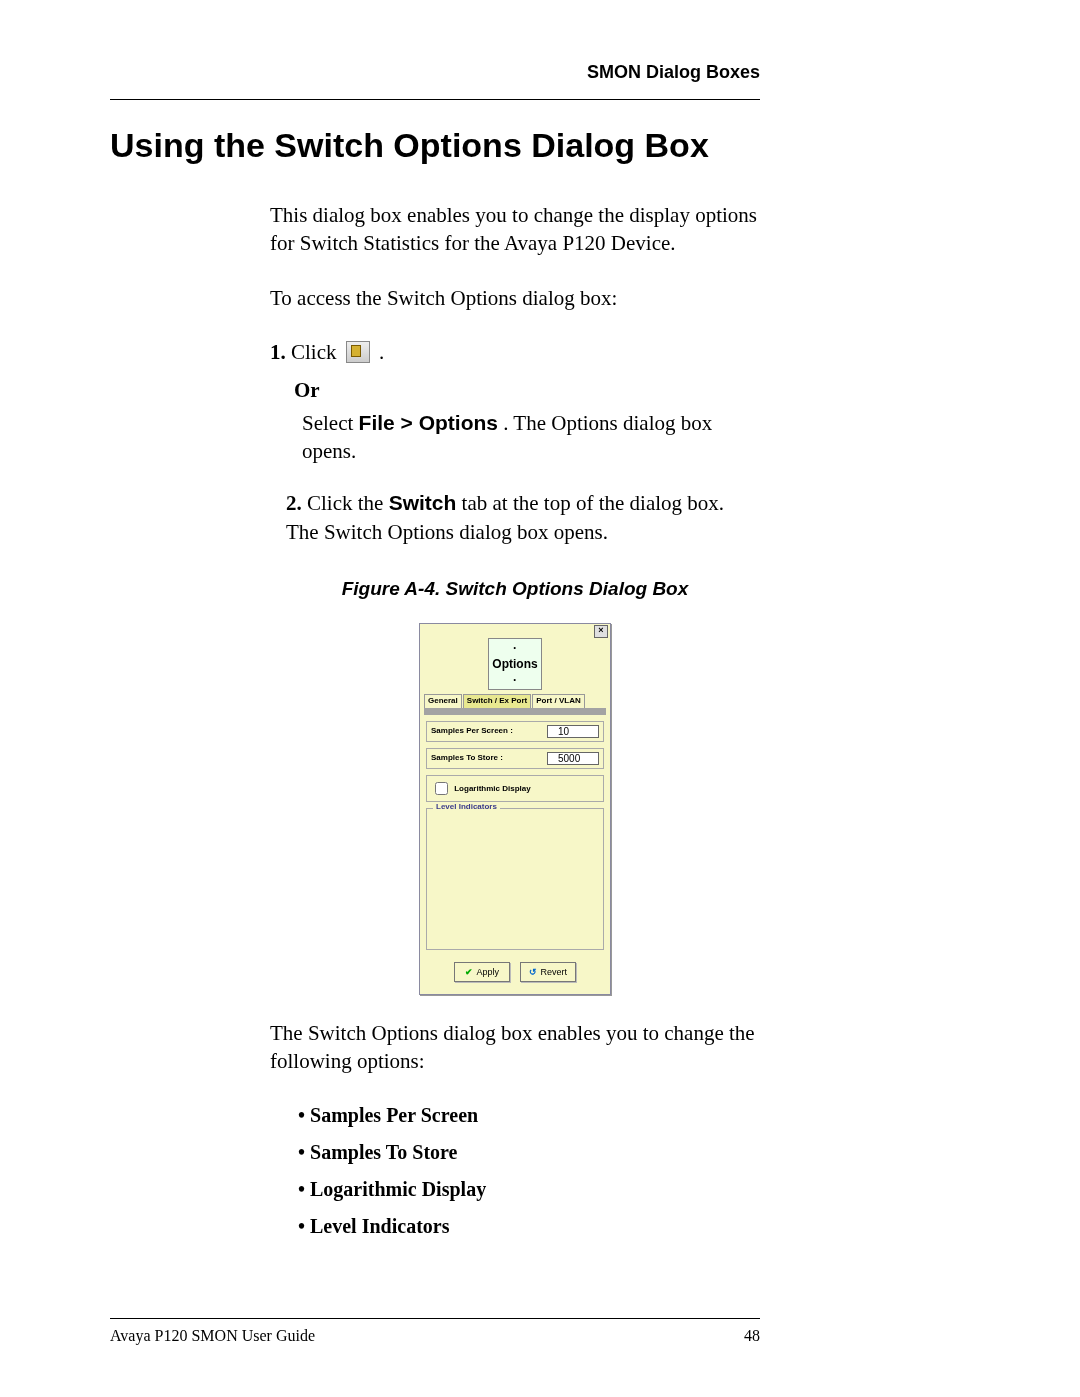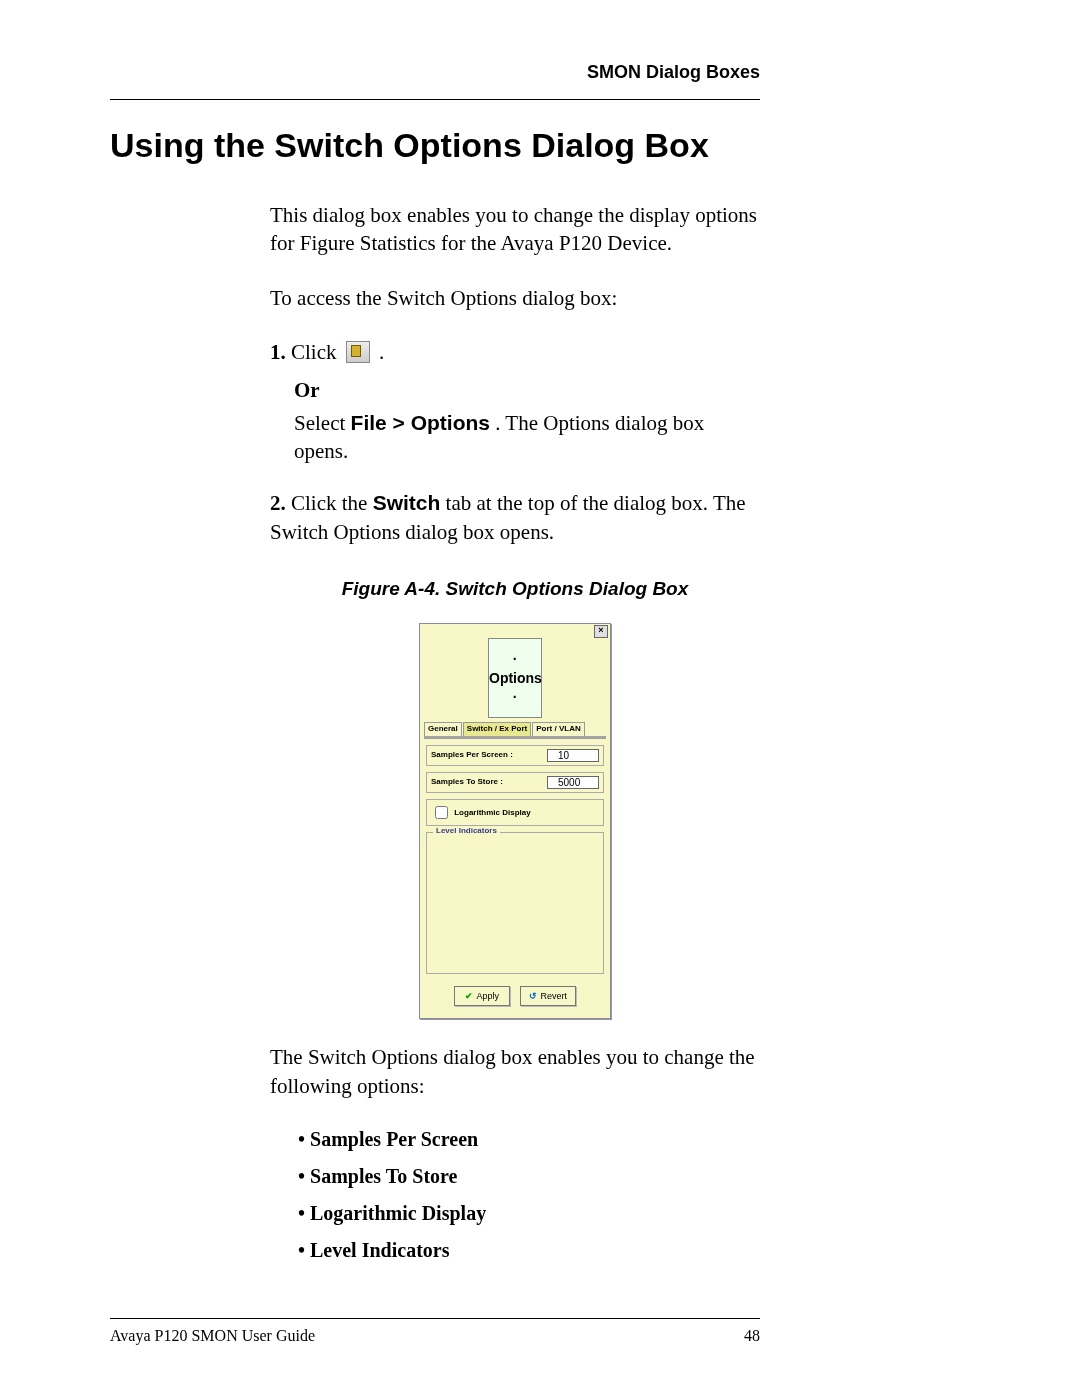--- a/index.html
+++ b/index.html
@@ -209,7 +209,7 @@
 
   <div class="body-col">
 
-    <p class="para">This dialog box enables you to change the display options for Figure Statistics for the Avaya P120 Device.</p>
+    <p class="para">This dialog box enables you to change the display options for Switch Statistics for the Avaya P120 Device.</p>
 
     <p class="para">To access the Switch Options dialog box:</p>
 

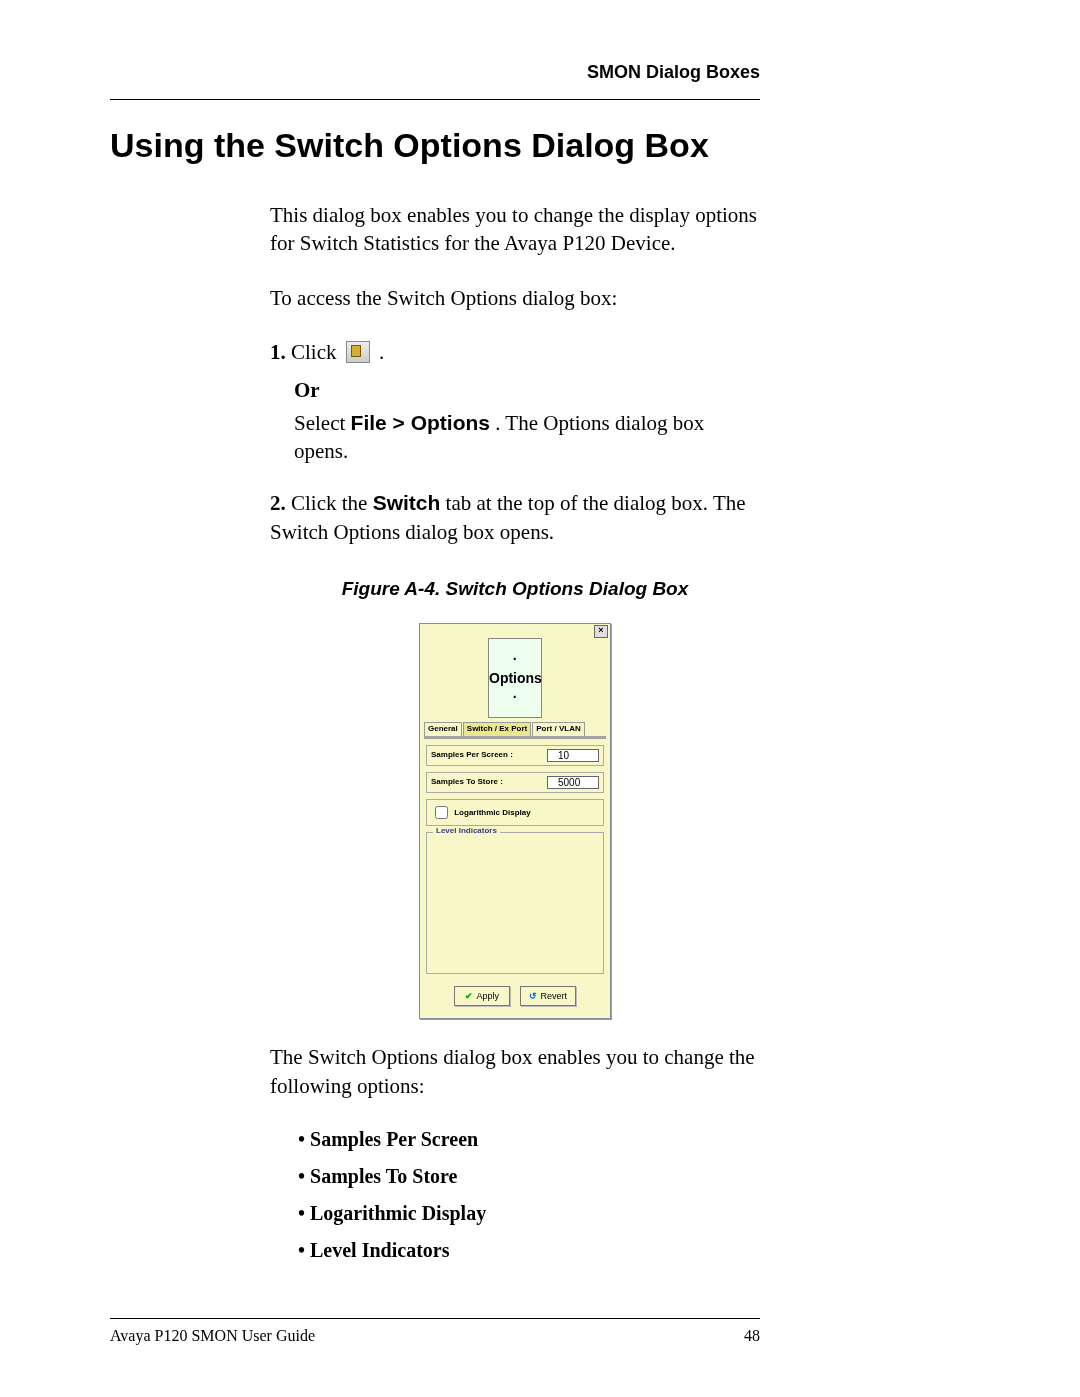--- a/index.html
+++ b/index.html
@@ -55,7 +55,7 @@
     background:#d4b030; border:1px solid #7a5a00;
   }
   .or-bold { font-weight: bold; margin: 8px 0 4px 24px; }
-  .sub { margin-left: 24px; margin-bottom: 24px;}
+  .sub { margin-left: 32px; margin-bottom: 24px;}
   .sans-b { font-family: Arial, Helvetica, sans-serif; font-weight: bold; }
   .fig-caption {
     text-align: center;

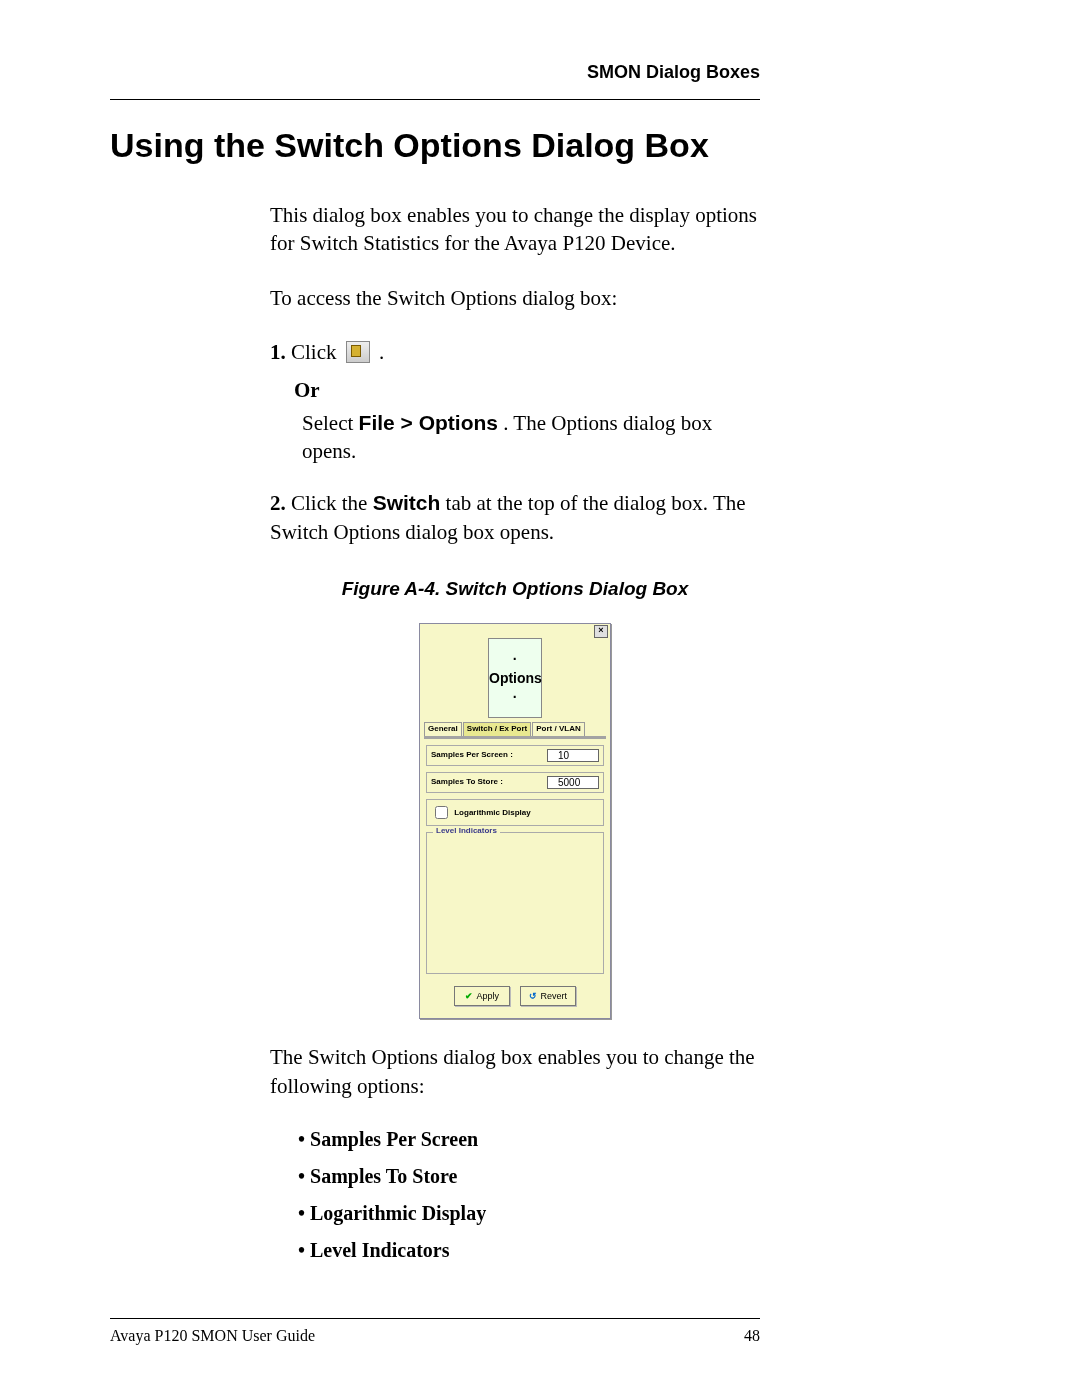--- a/index.html
+++ b/index.html
@@ -228,7 +228,7 @@
       <span>. The Options dialog box opens.</span>
     </div>
 
-    <div class="ol-item sub" style="margin-left:0">
+    <div class="ol-item sub" style="margin-left:16px">
       <span class="num">2.</span>
       <span>Click the </span>
       <span class="sans-b">Switch</span>

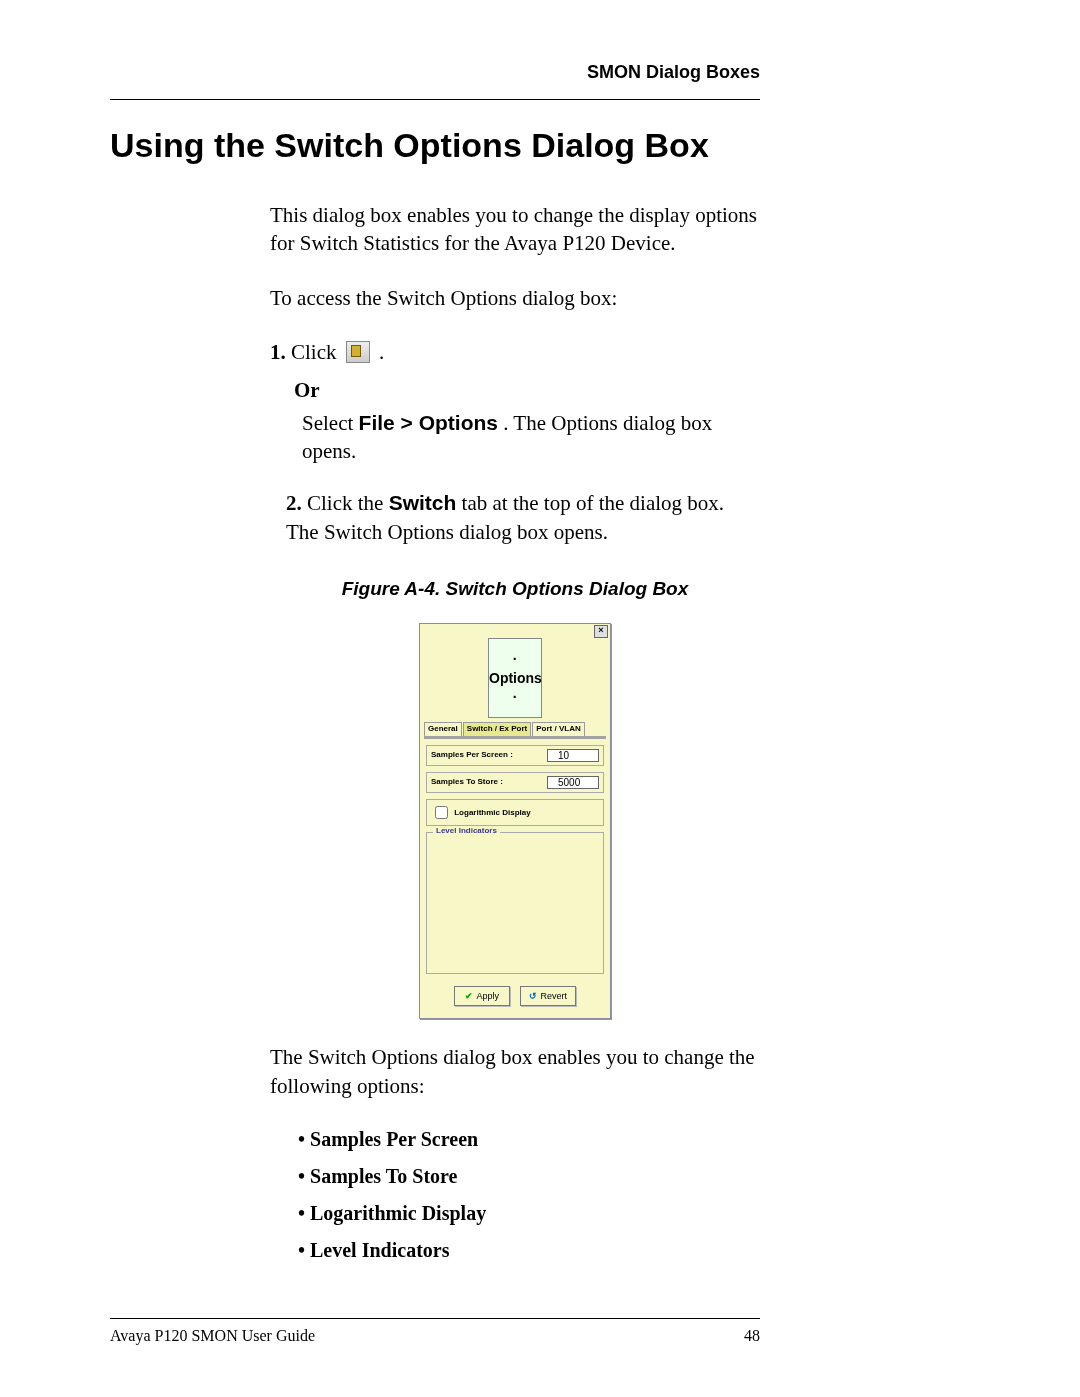--- a/index.html
+++ b/index.html
@@ -94,8 +94,8 @@
     text-align:center;
     background:#efe;
     font-weight:bold;
-    font-size:14px;
-    padding:11px 0;
+    font-size:12px;
+    padding:1px 0;
   }
   .dlg-tabs {
     display:flex;

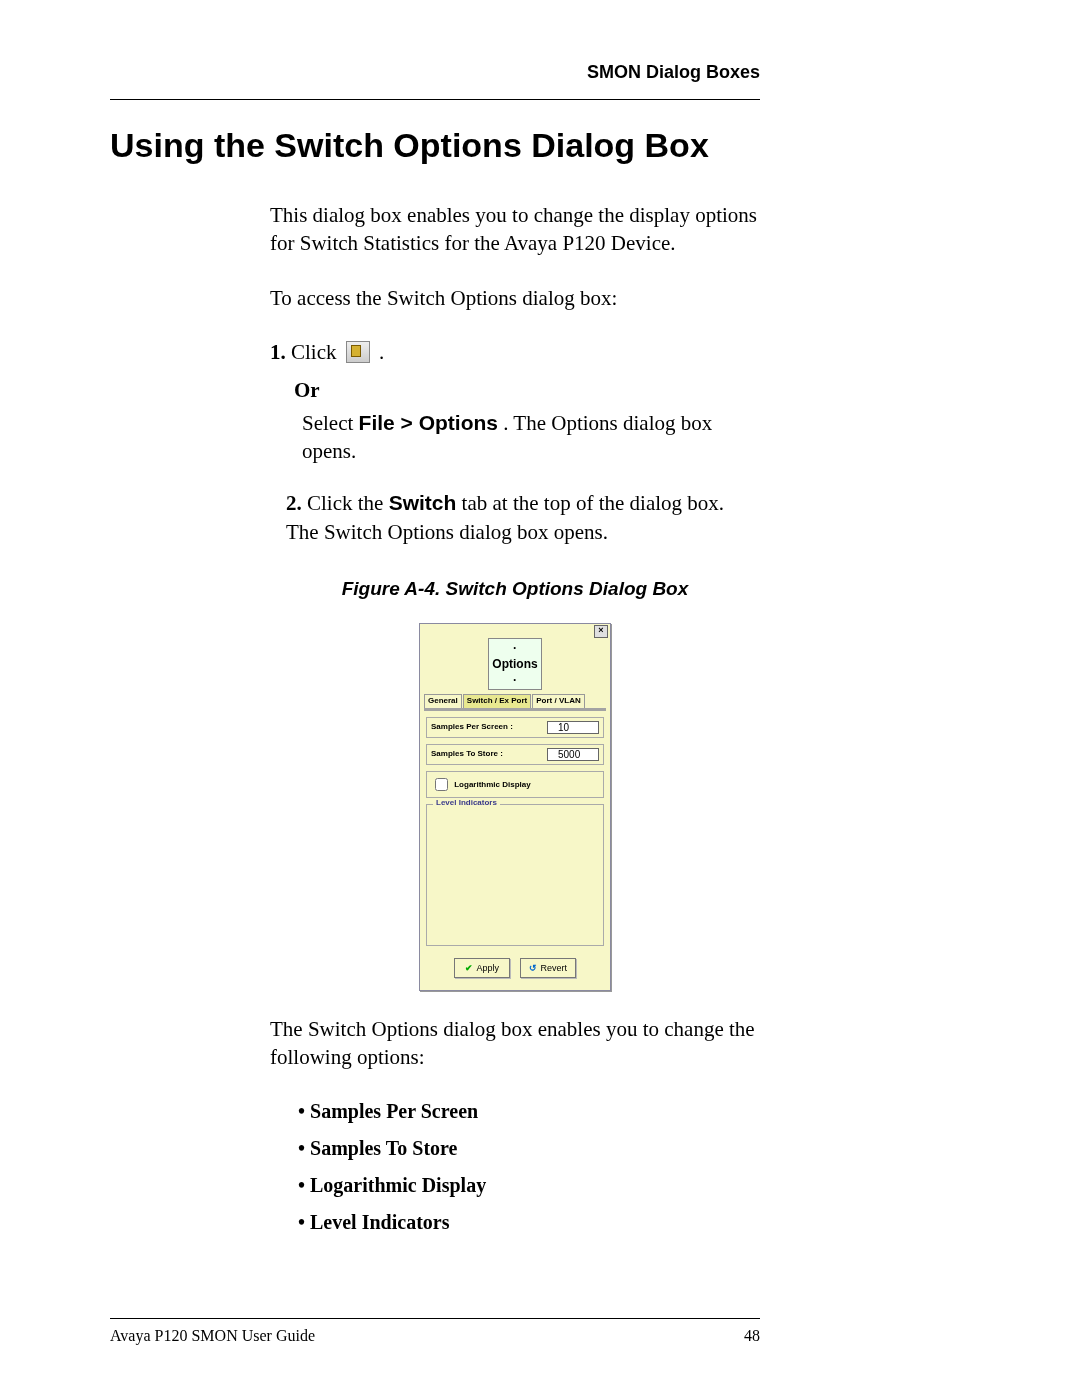--- a/index.html
+++ b/index.html
@@ -99,7 +99,7 @@
   }
   .dlg-tabs {
     display:flex;
-    border-bottom:3px solid #a3a3a3;
+    border-bottom:7px solid #a3a3a3;
     margin: 0 4px;
   }
   .dlg-tab {

